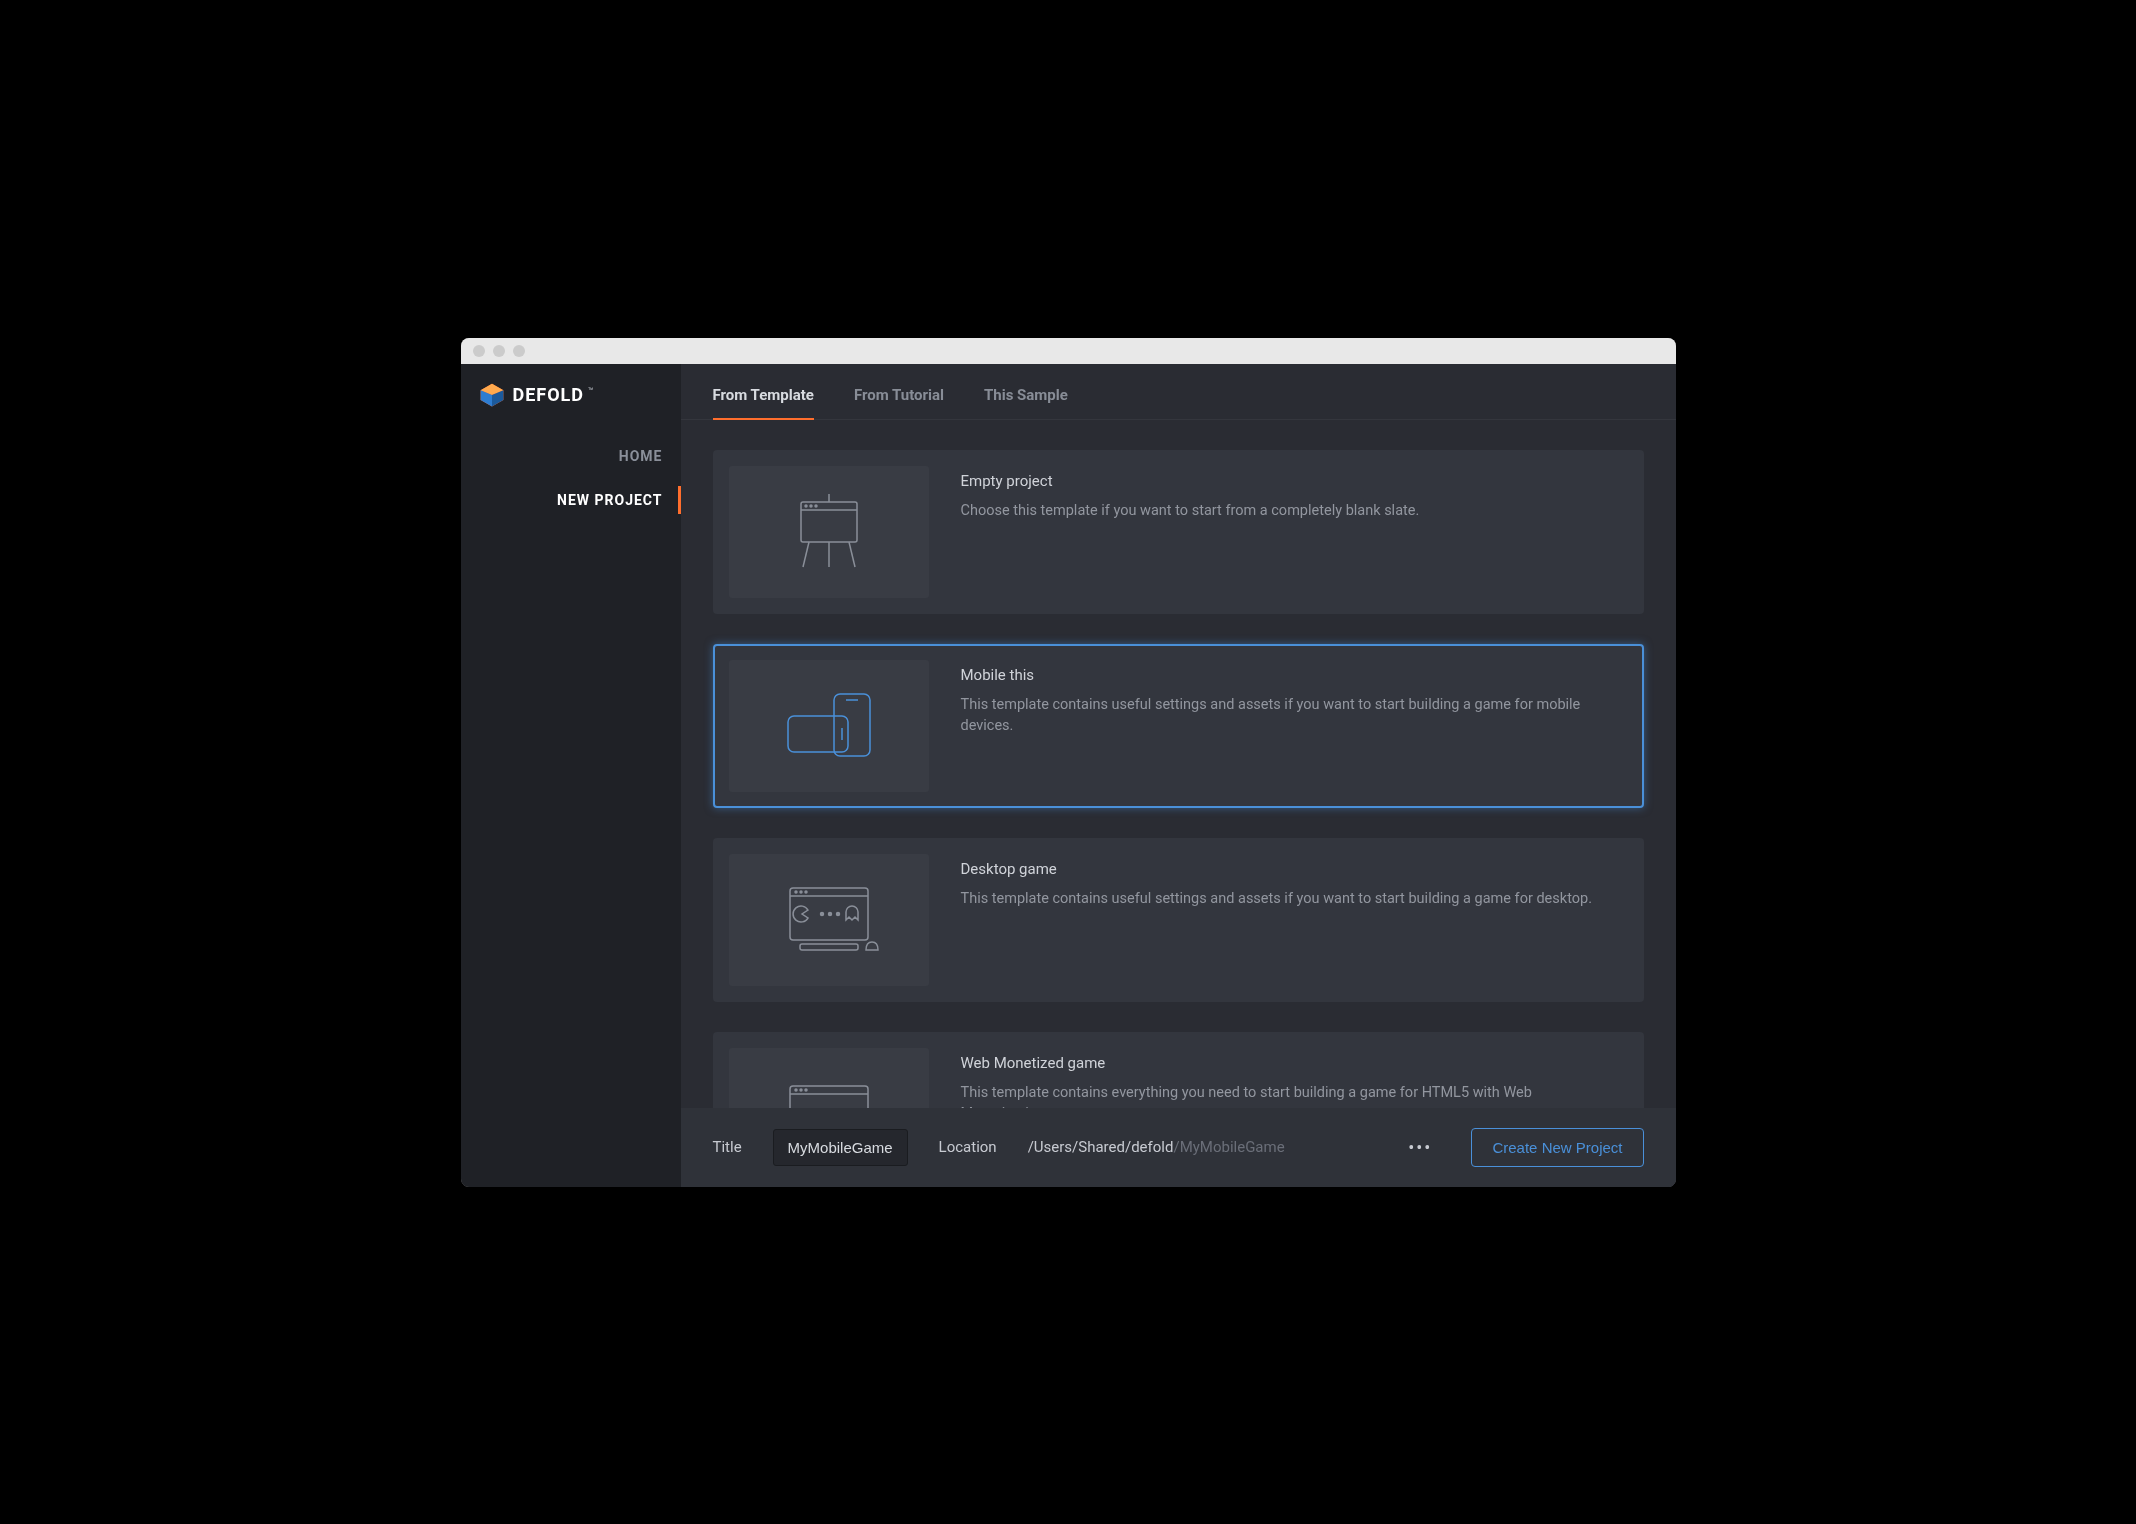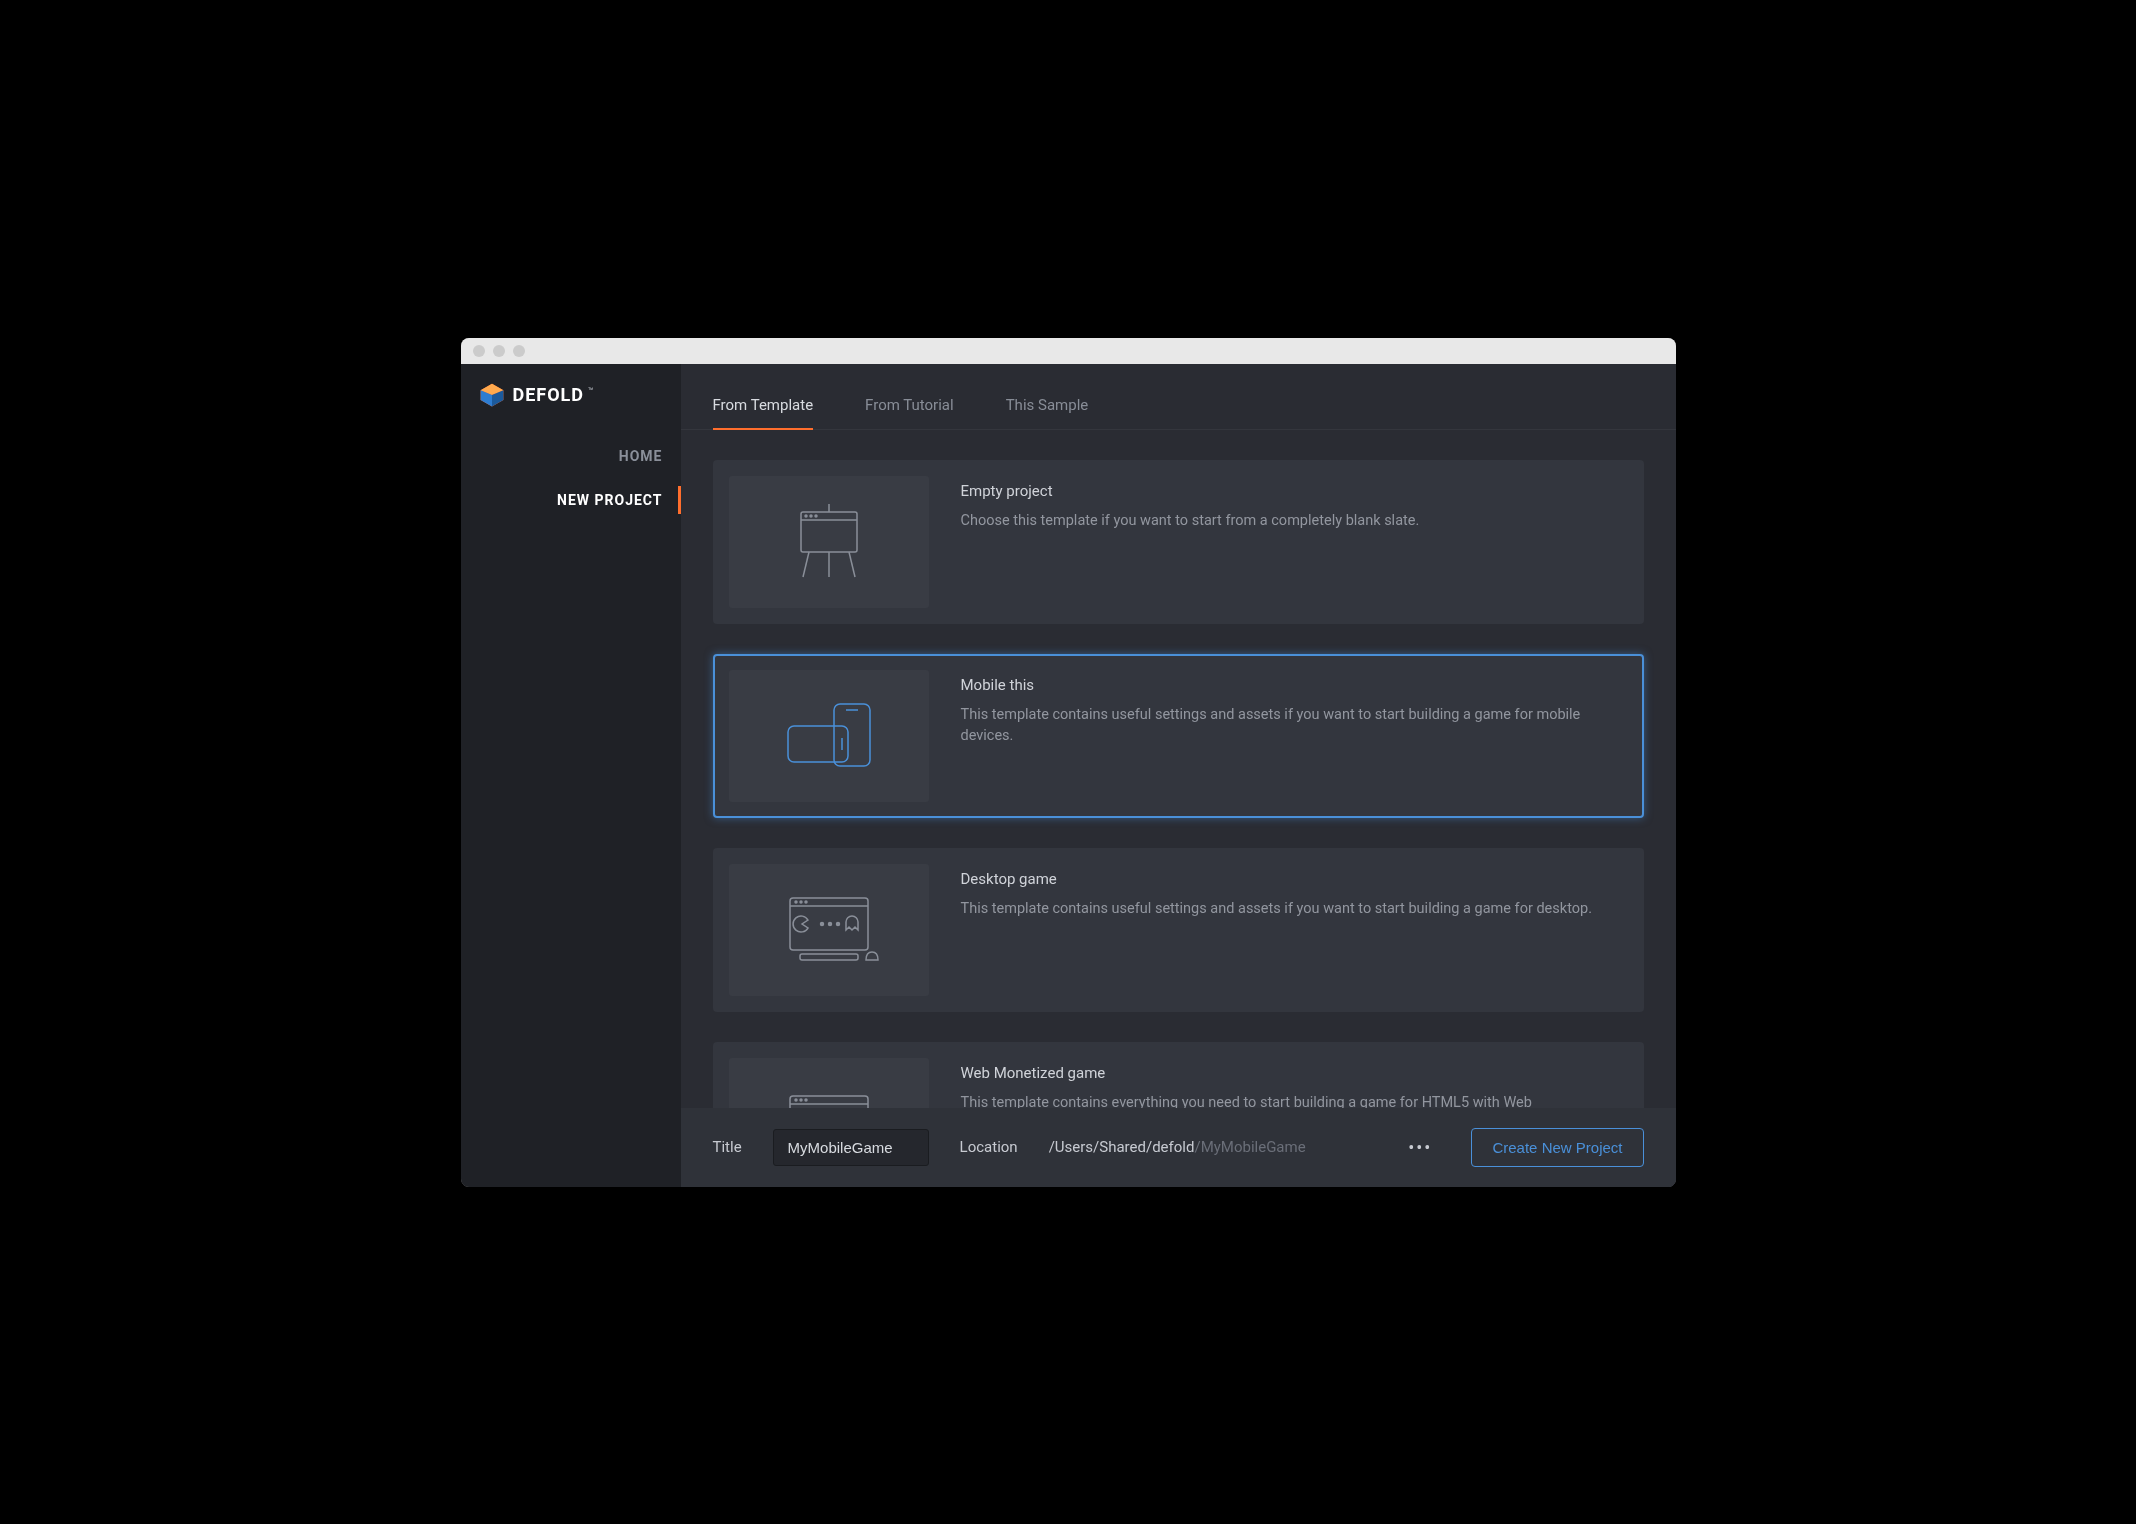--- a/index.html
+++ b/index.html
@@ -102,9 +102,10 @@
 }
 .tabs {
   display: flex;
-  padding: 32px 32px 0 32px;
-  gap: 52px;
+  padding: 22px 32px 0 32px;
+  gap: 40px;
   border-bottom: 1px solid rgba(255,255,255,0.05);
+  font-weight: bold;
 }
 .tab {
   color: #888d97;

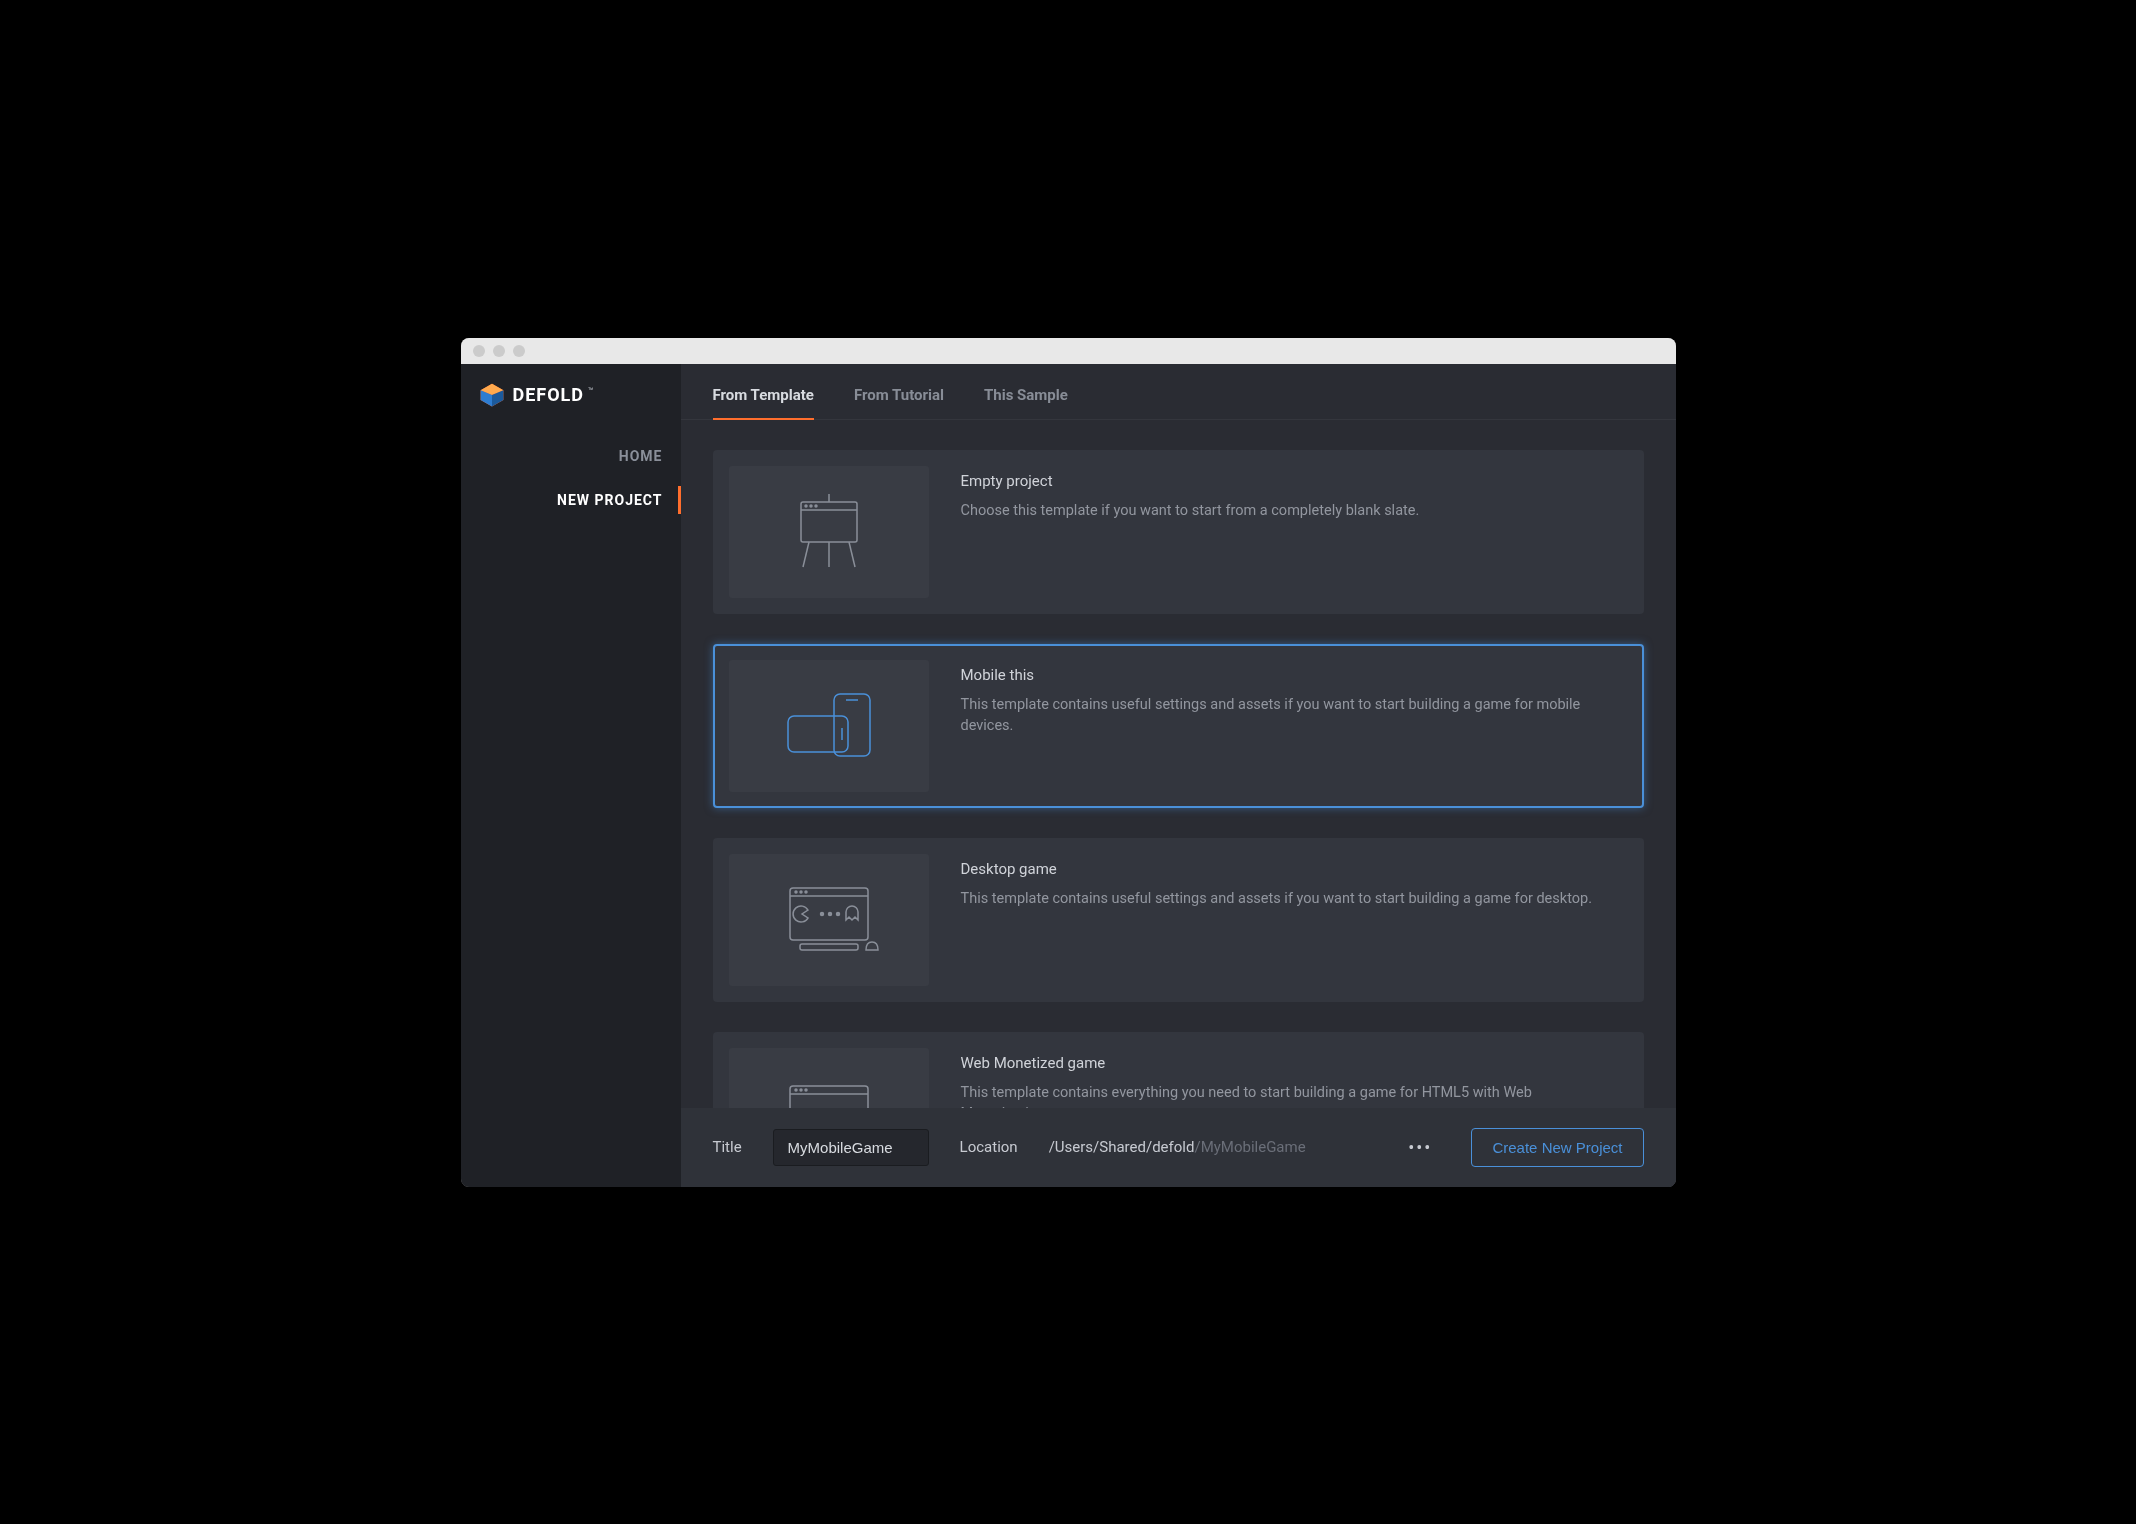--- a/index.html
+++ b/index.html
@@ -192,7 +192,7 @@
   font-size: 15px;
   padding: 9px 14px;
   border-radius: 3px;
-  width: 156px;
+  width: 135px;
 }
 .location-path {
   color: #c7cad1;

